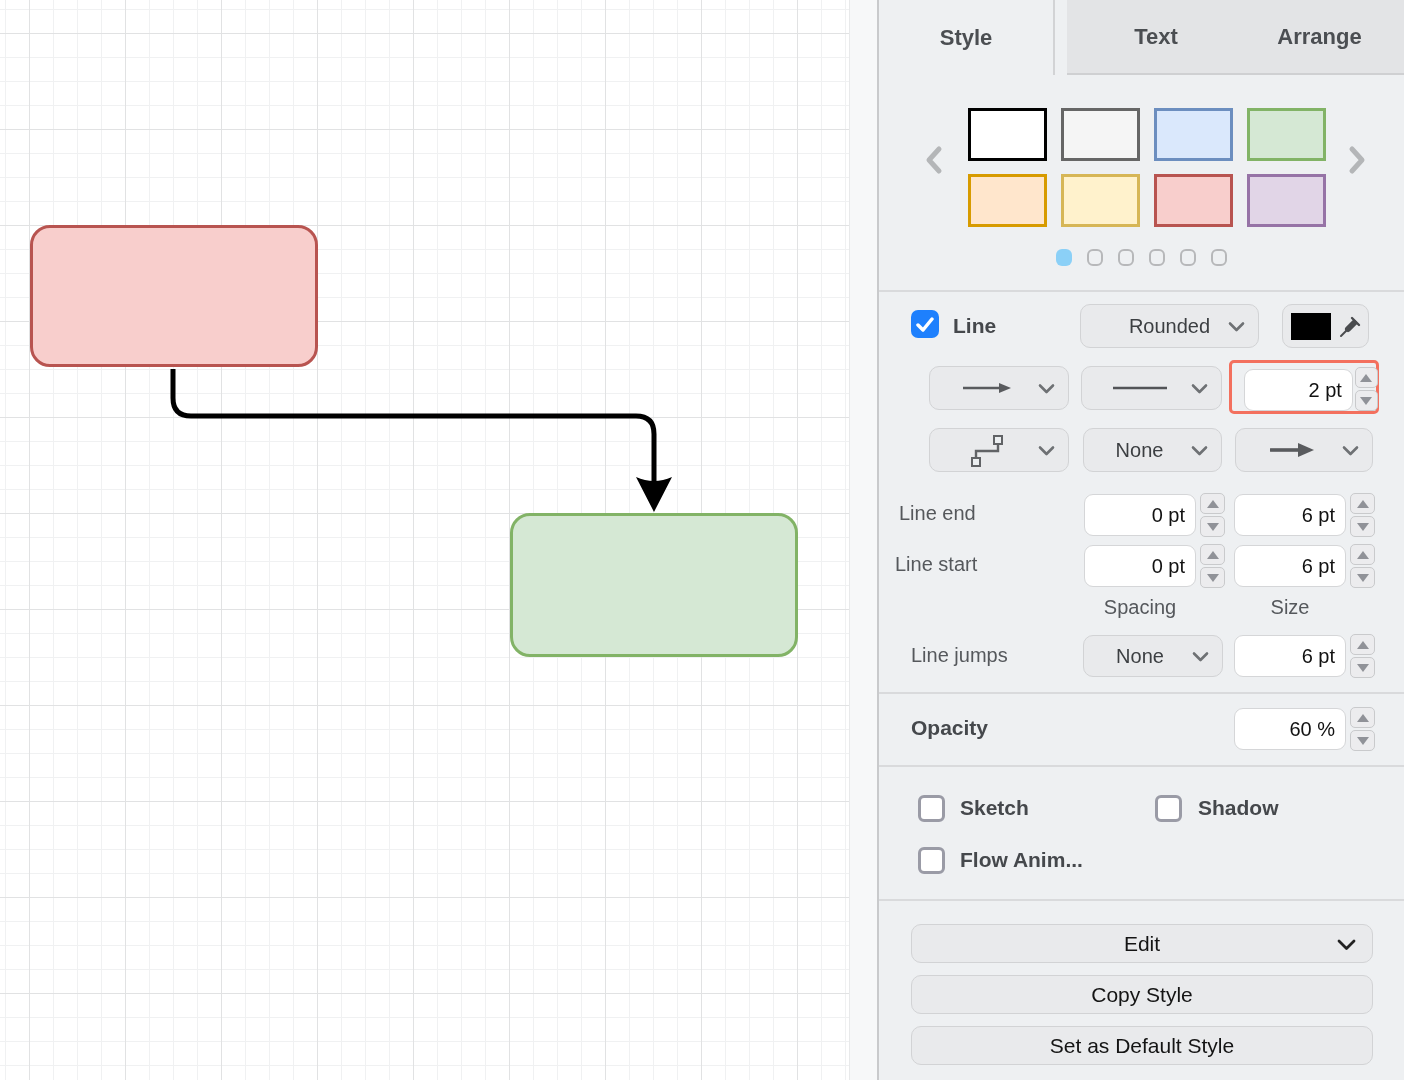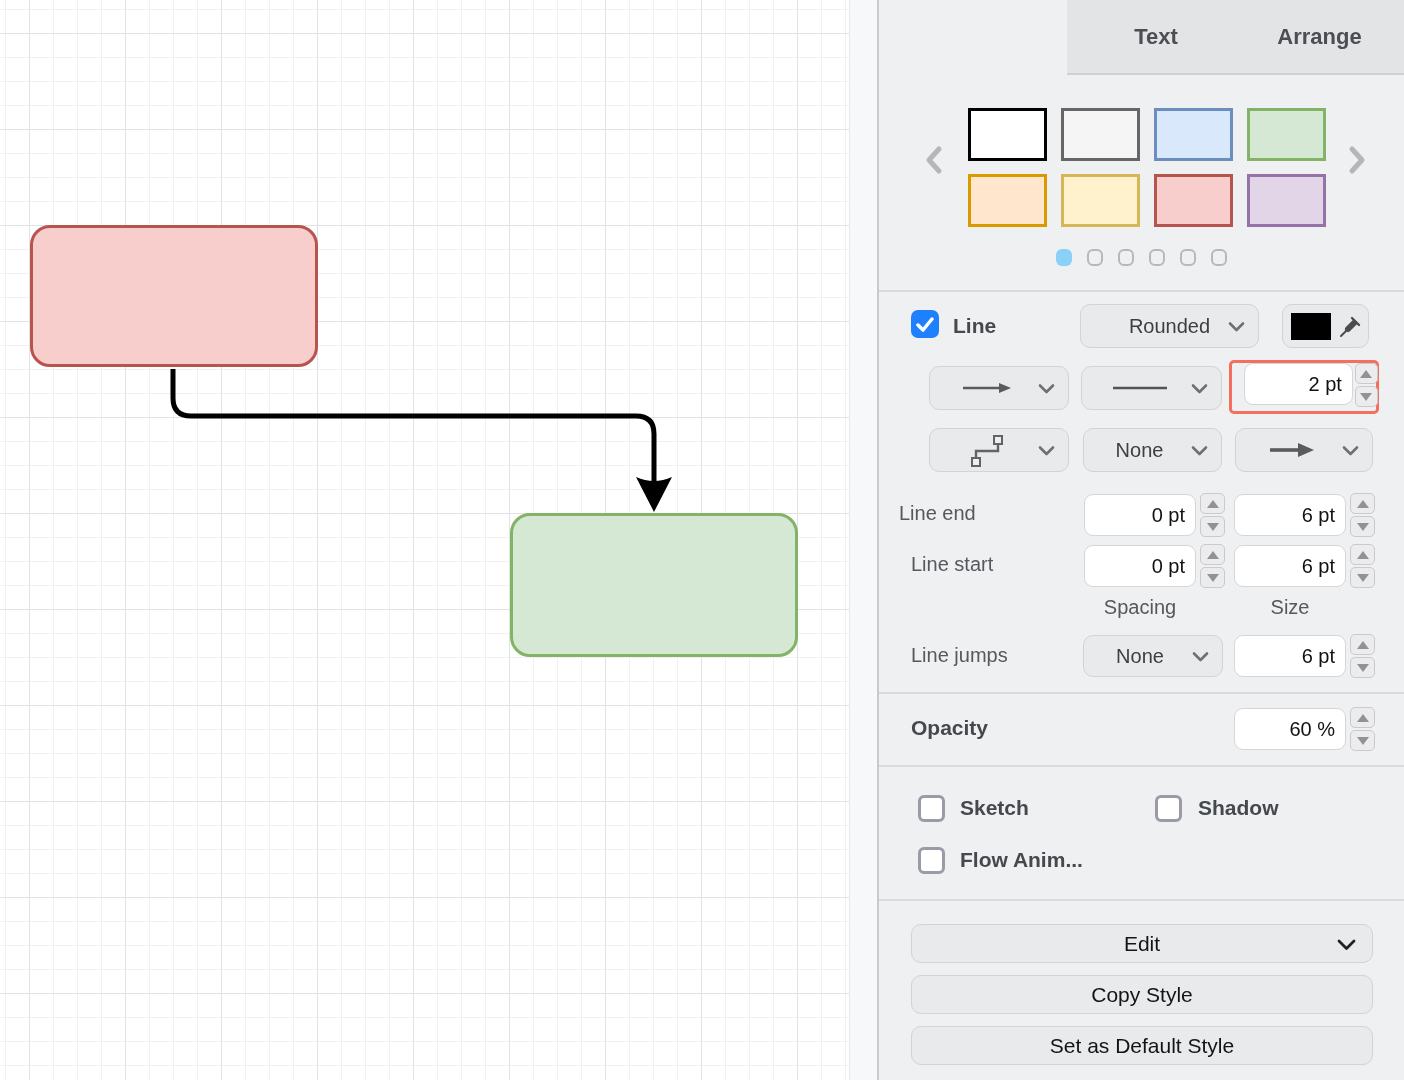--- a/index.html
+++ b/index.html
@@ -98,6 +98,7 @@
   <div class="panel">
 
     <div class="tabbar">
+      <div class="tab t0">Style</div>
       <div class="tab t1 inactive">Text</div>
       <div class="tab t2 inactive">Arrange</div>
     </div>

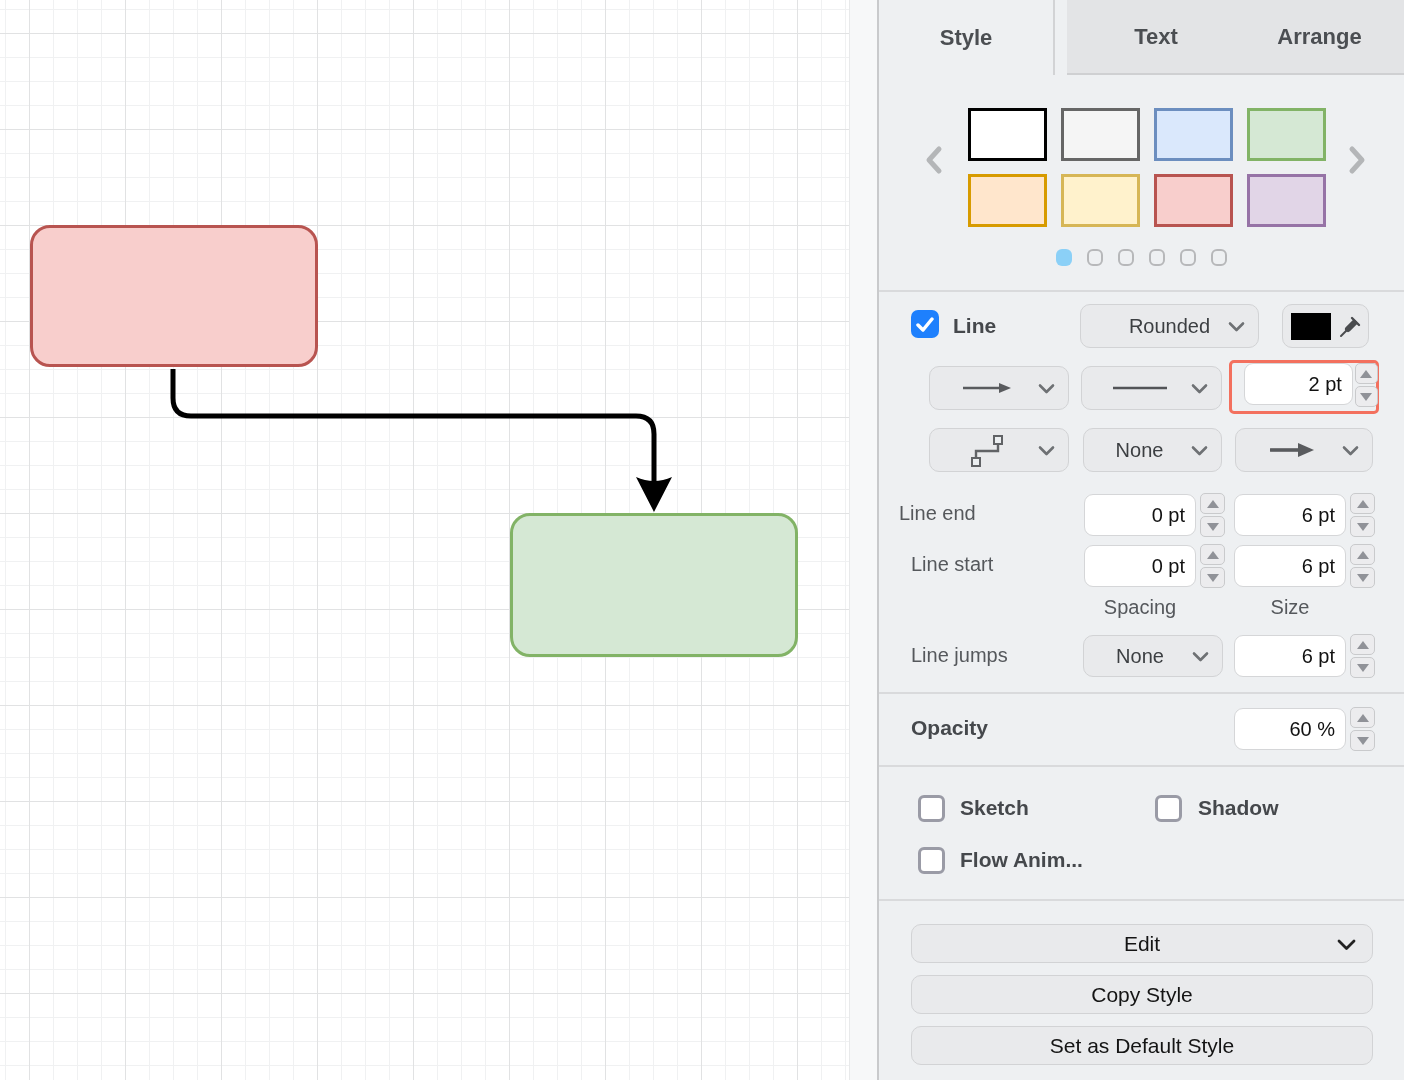--- a/index.html
+++ b/index.html
@@ -66,7 +66,7 @@
   .tri-down { width:0; height:0; border-left:6px solid transparent; border-right:6px solid transparent; border-top:8px solid #909298; }
 
   .width-wrap { position:absolute; left:350px; top:360px; width:150px; height:54px;
-    border:3px solid; border-radius:5px; display:flex; align-items:flex-start; padding-left:12px; }
+    border:3px solid; border-radius:5px; display:flex; align-items:flex-end; padding-left:12px; }
   .width-wrap .input { position:relative; width:117px; }
   .width-wrap .stepper { position:relative; left:2px; height:44px; }
 

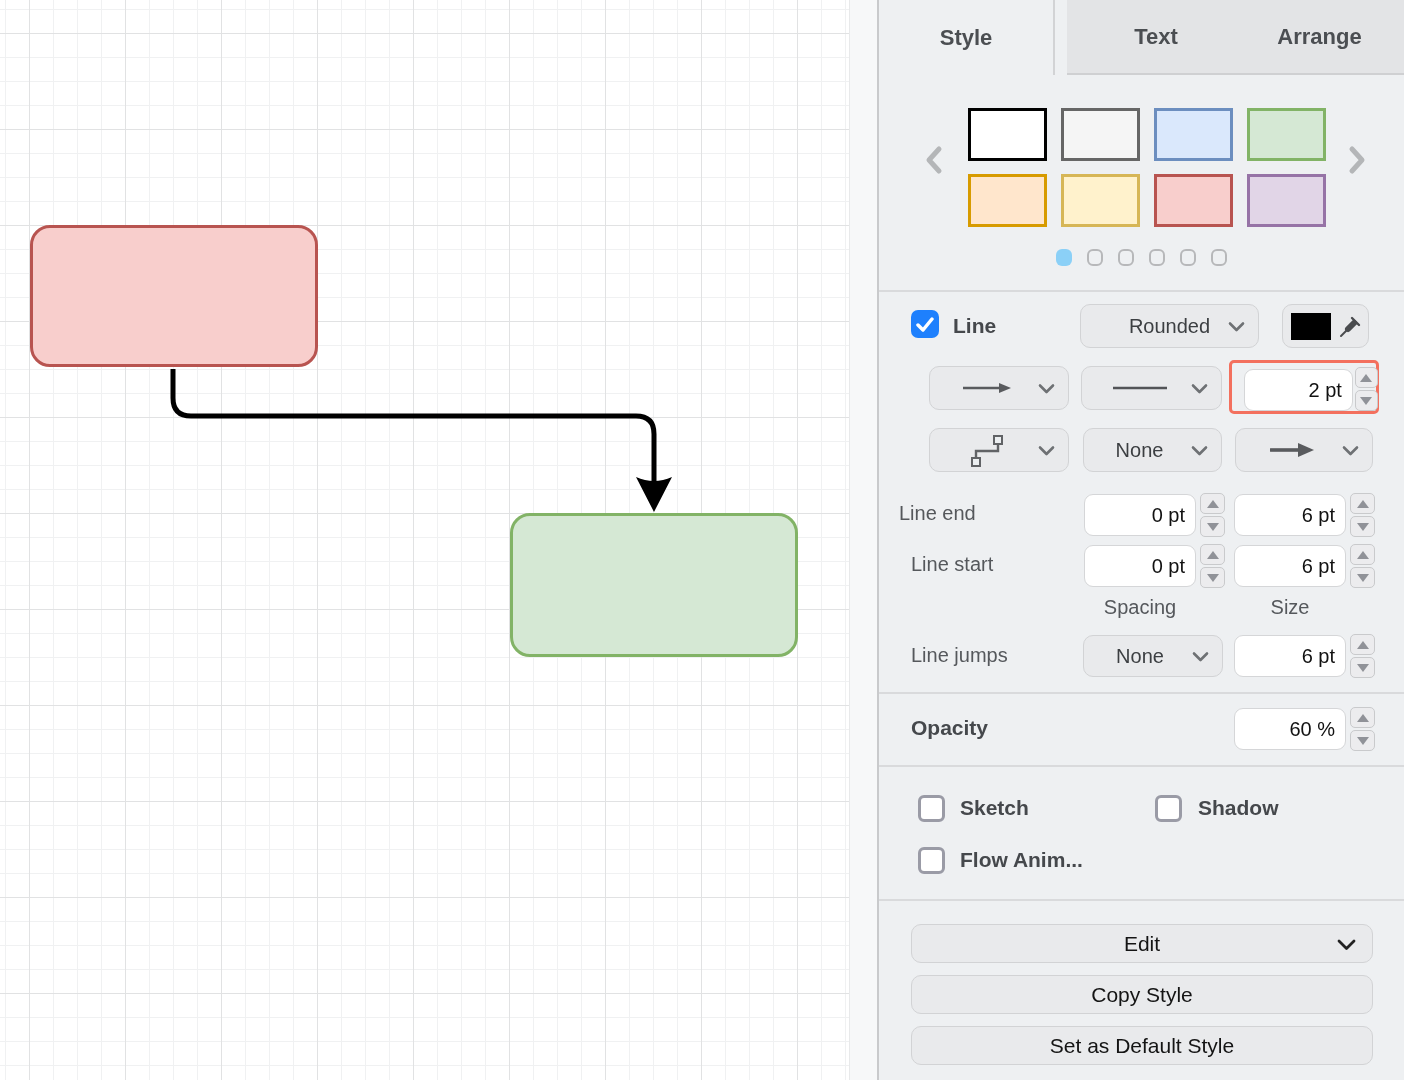--- a/index.html
+++ b/index.html
@@ -245,7 +245,7 @@
         </div>
     </div>
 
-    <div class="lbl" style="left:32px; top:553px;">Line start</div>
+    <div class="lbl" style="left:16px; top:553px;">Line start</div>
     <div class="input" style="left:205px; top:545px; width:112px;">0 pt</div>
     <div class="stepper" style="left:321px; top:544px;">
       <div class="stepbtn">

